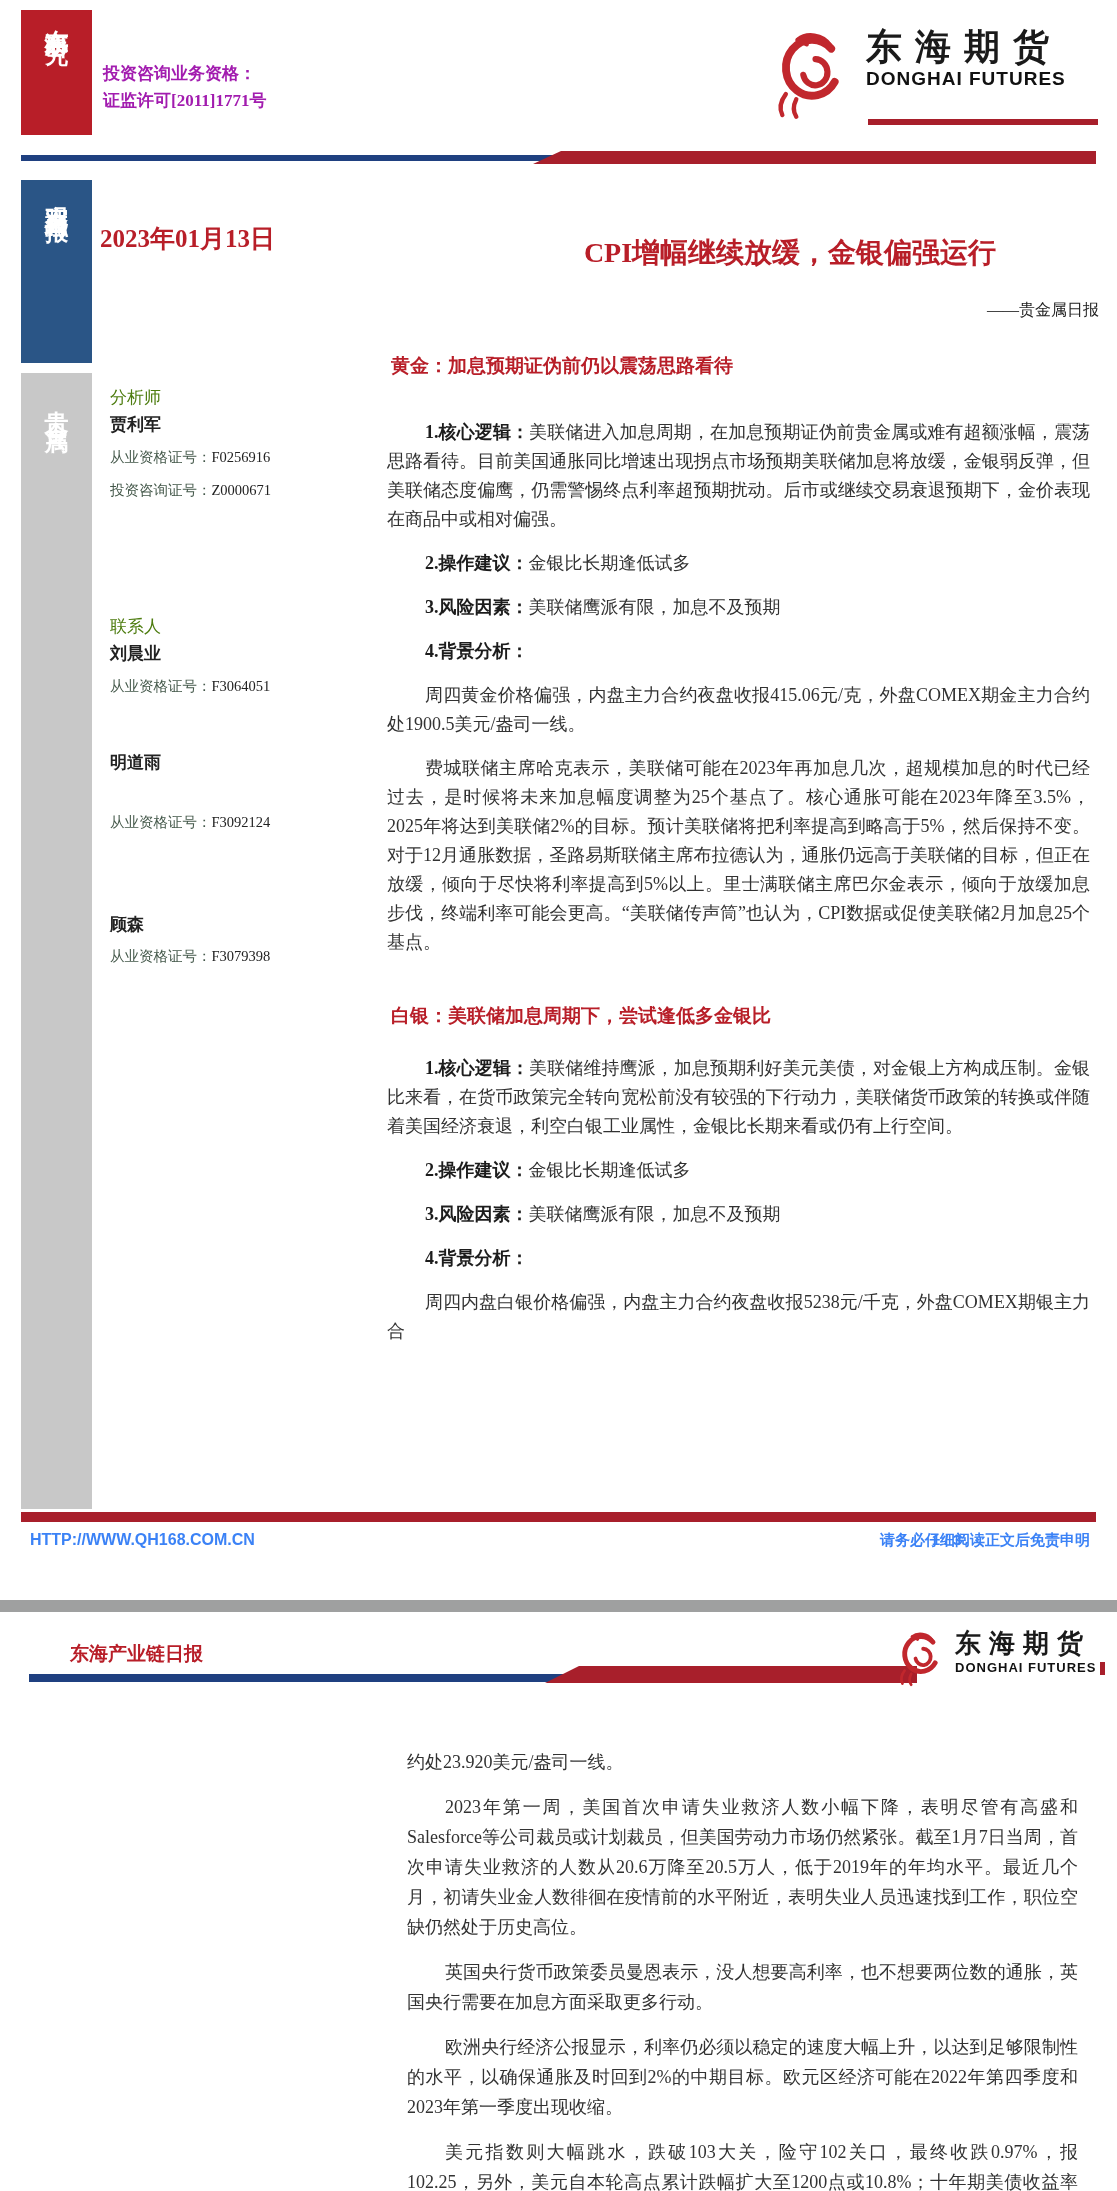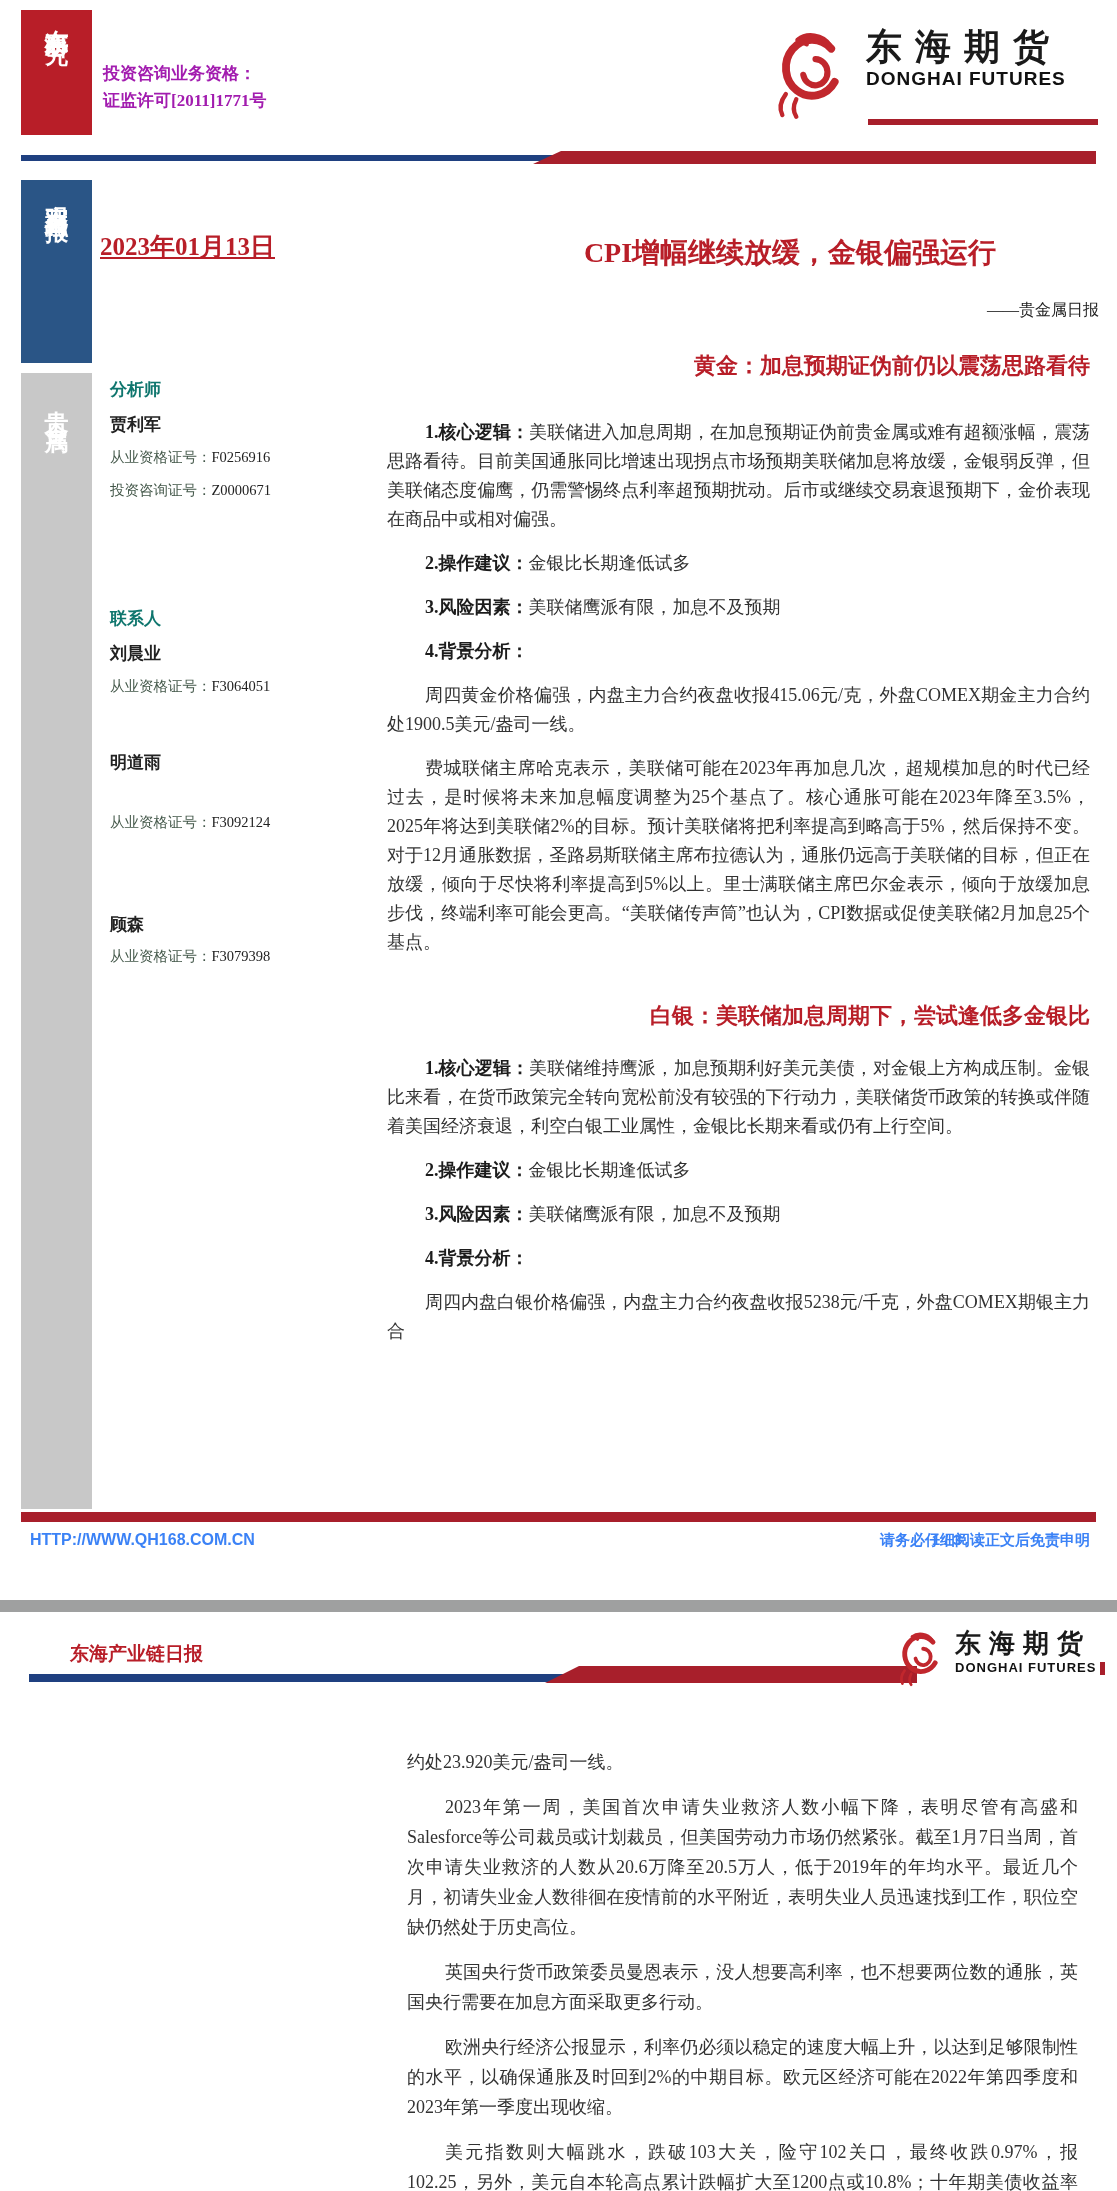--- a/index.html
+++ b/index.html
@@ -30,7 +30,7 @@
   .div1-red{position:absolute;left:533px;top:151px;width:563px;height:13px;background:#a81f2b;
             clip-path:polygon(0 100%,28px 0,100% 0,100% 100%);}
 
-  .date{position:absolute;left:100px;top:230px;font-size:25px;font-weight:bold;color:#b81e28;text-decoration:underline;}
+  .date{position:absolute;left:100px;top:222px;font-size:25px;font-weight:bold;color:#b81e28;}
   .title{position:absolute;left:480px;top:234px;width:620px;text-align:center;
          font-size:28px;font-weight:bold;color:#b81e28;white-space:nowrap;}
   .subtitle{position:absolute;right:18px;top:300px;font-size:16px;color:#222;}

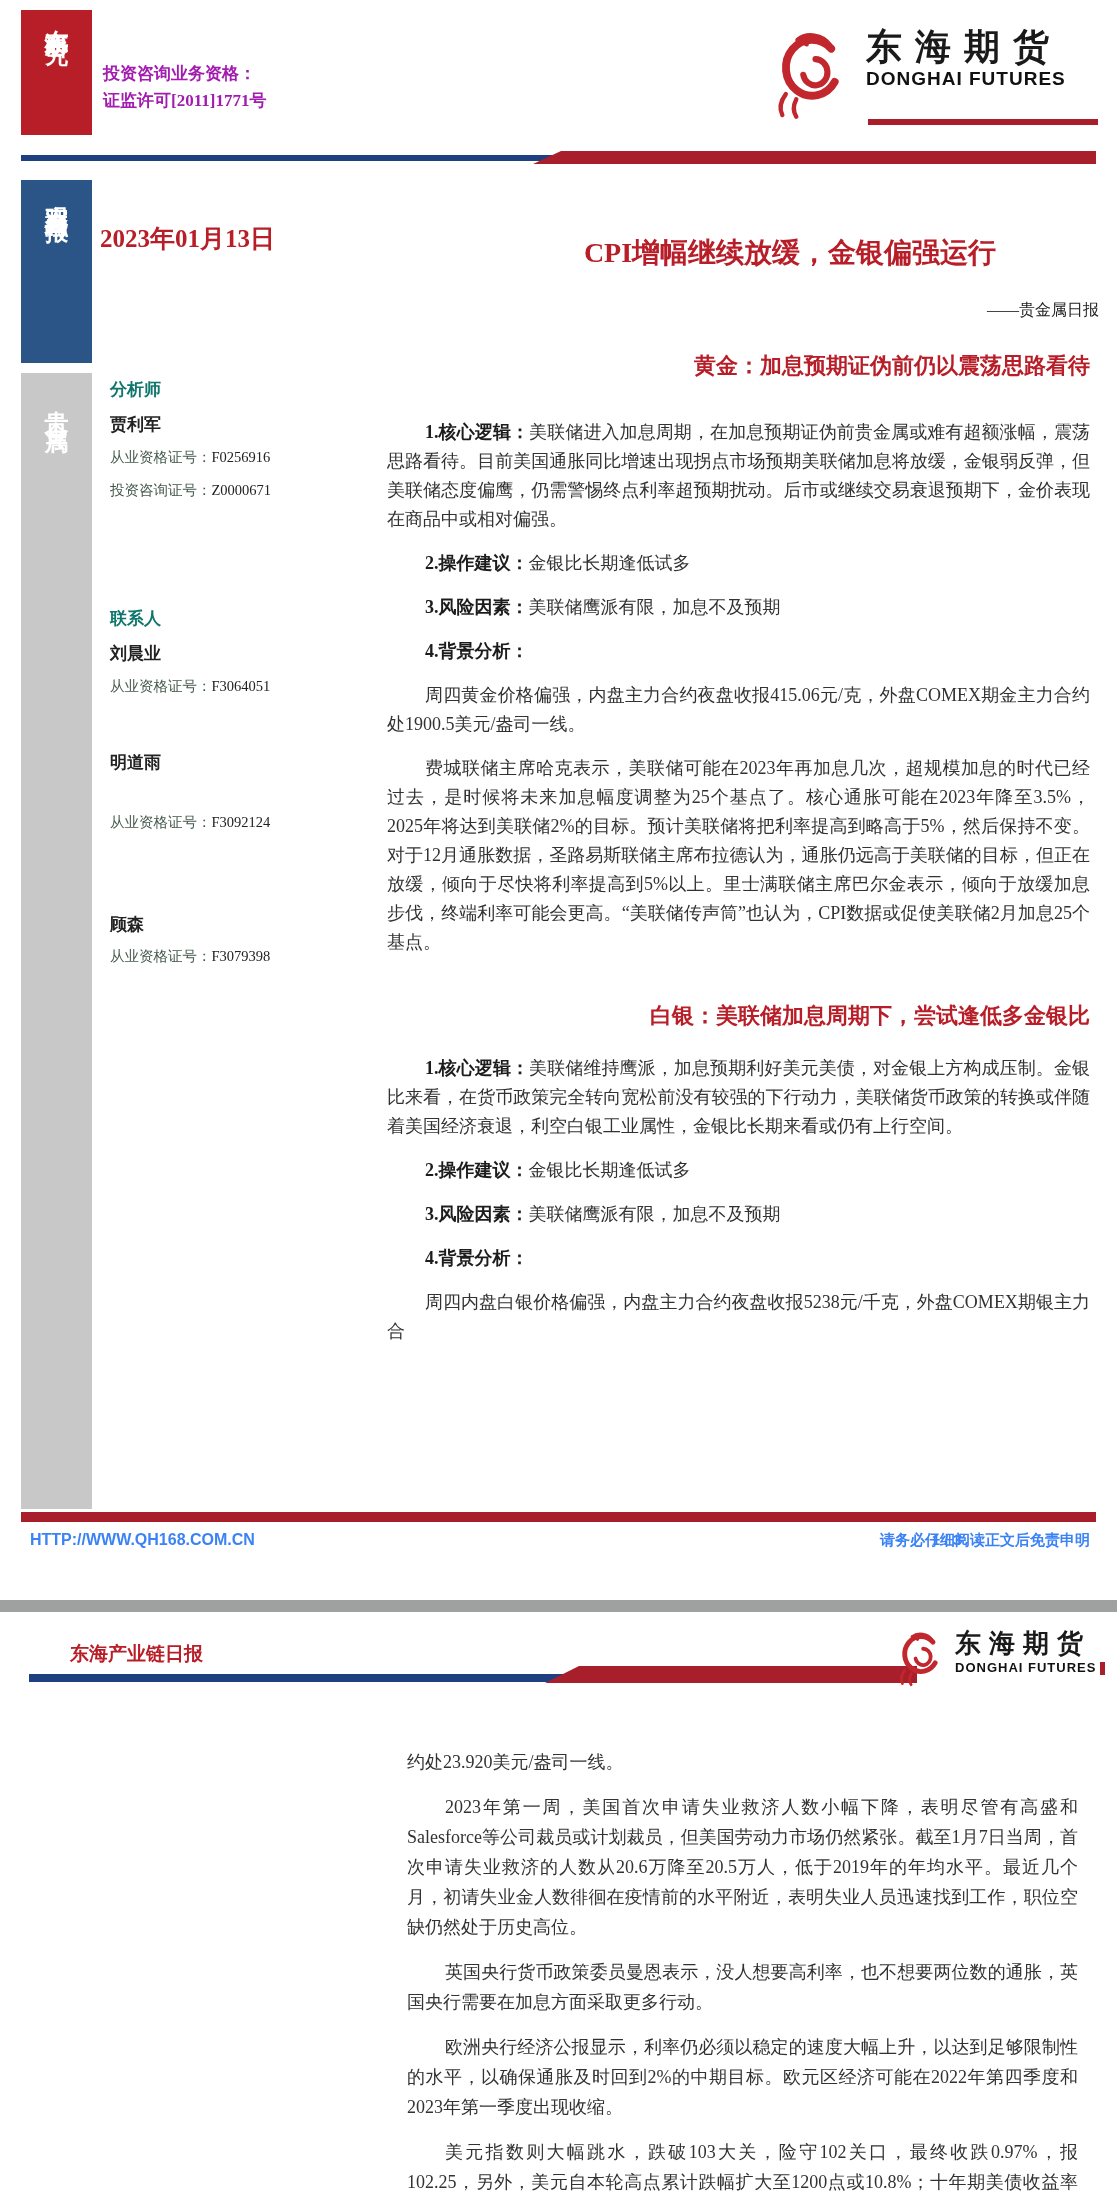--- a/index.html
+++ b/index.html
@@ -45,7 +45,7 @@
 
   
   .main{position:absolute;left:387px;top:352px;width:703px;font-size:18px;line-height:29px;text-align:justify;}
-  .sec{font-size:22px;line-height:28px;color:#b81e28;font-weight:bold;margin:0 0 38px 4px;text-align:right;}
+  .sec{font-size:19px;line-height:28px;color:#b81e28;font-weight:bold;margin:0 0 38px 4px;text-align:left;}
   .sec2{margin-top:45px;margin-bottom:24px;}
   .main p{margin:0 0 15px;text-indent:38px;}
   .pt .lb{font-weight:bold;color:#1c1c1c;}

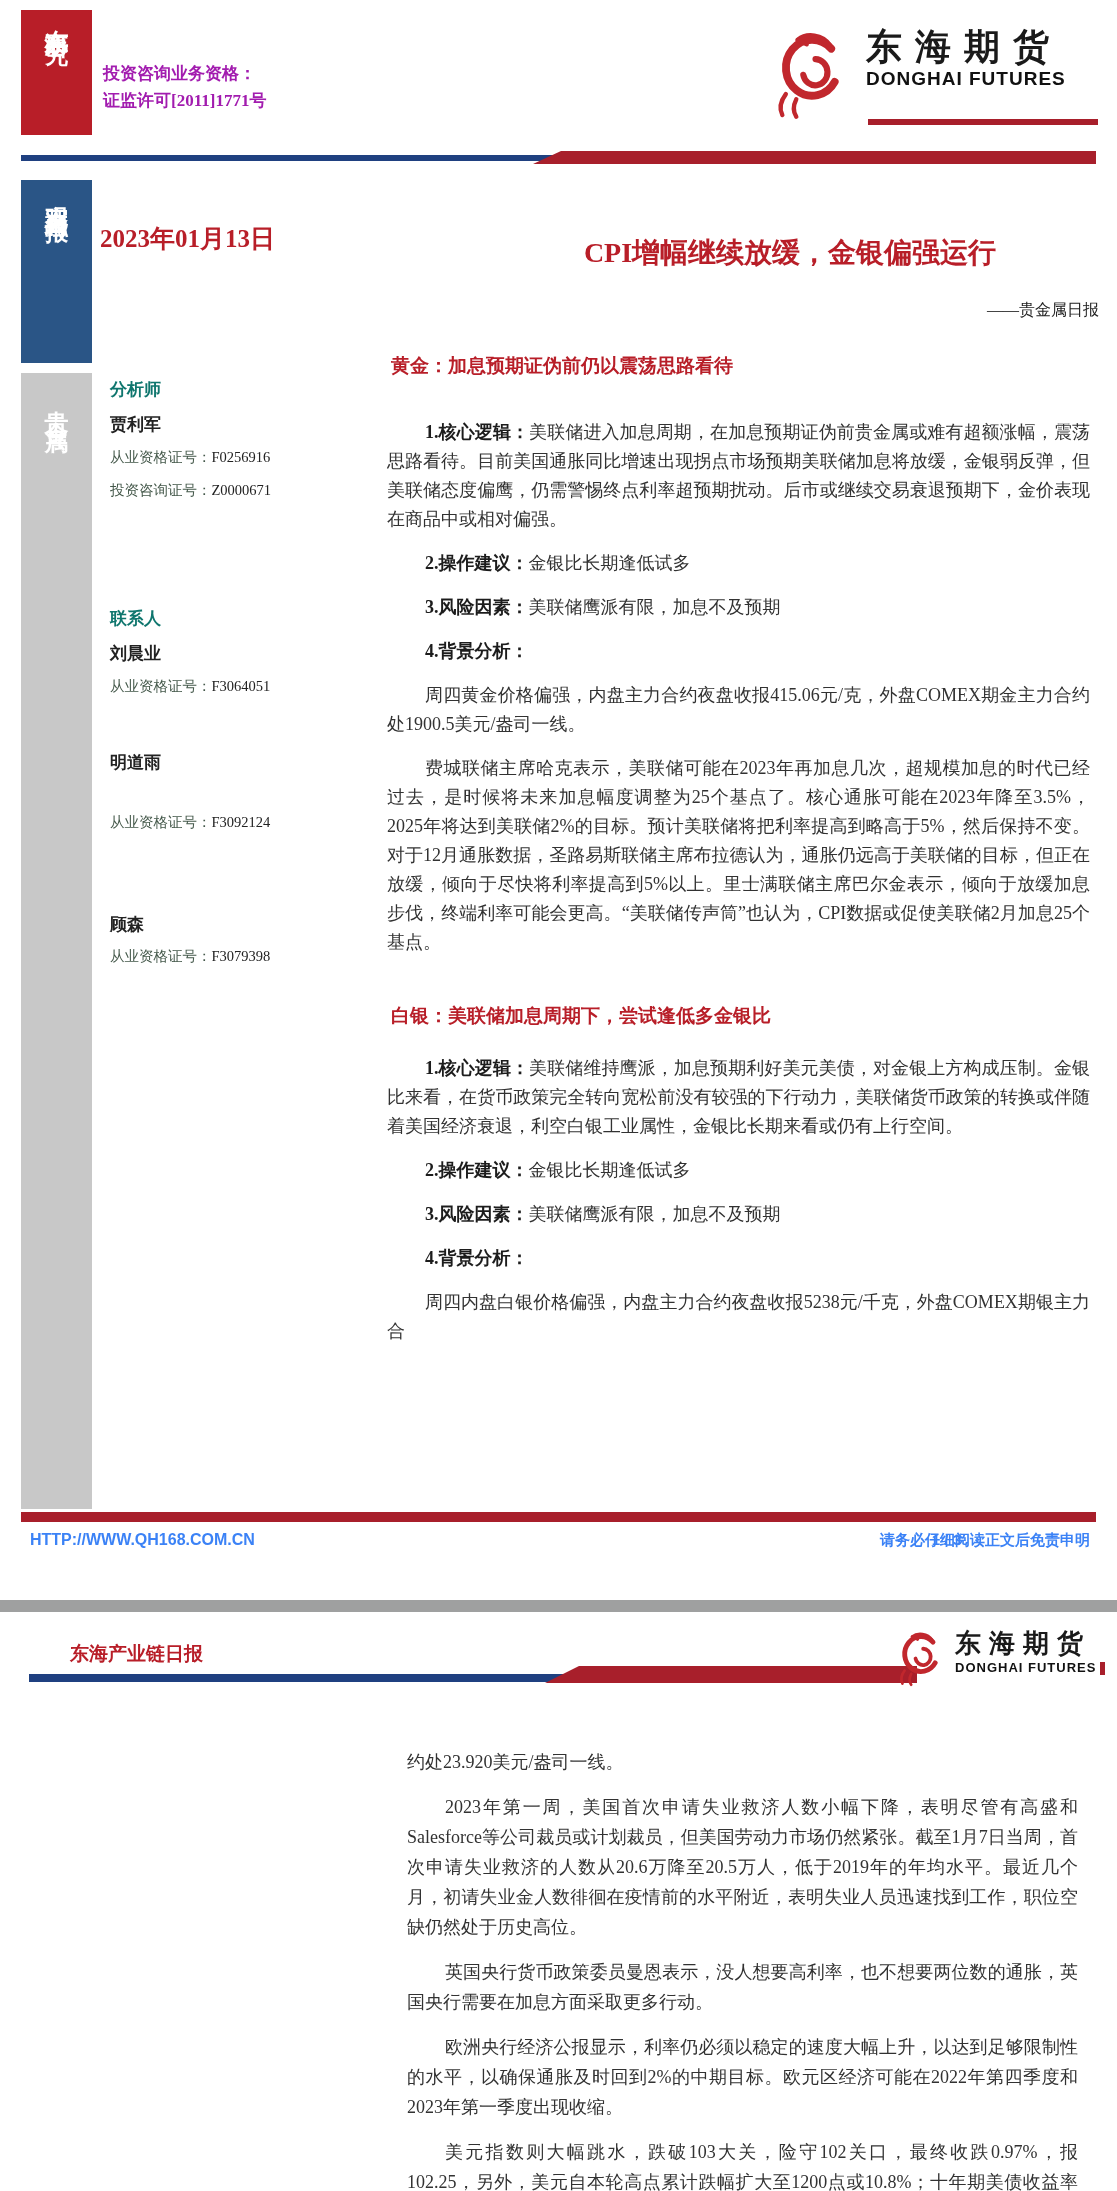--- a/index.html
+++ b/index.html
@@ -37,7 +37,7 @@
 
   
   .a-line{position:absolute;left:110px;white-space:nowrap;}
-  .a-label{color:#0f766e;font-weight:bold;font-size:17px;}
+  .a-label{color:#4d7c0f;font-weight:normal;font-size:17px;margin-top:8px;}
   .a-name{font-weight:bold;font-size:17px;color:#222;}
   .a-cert{font-size:14.5px;}
   .a-cert .cl{color:#44584a;}

